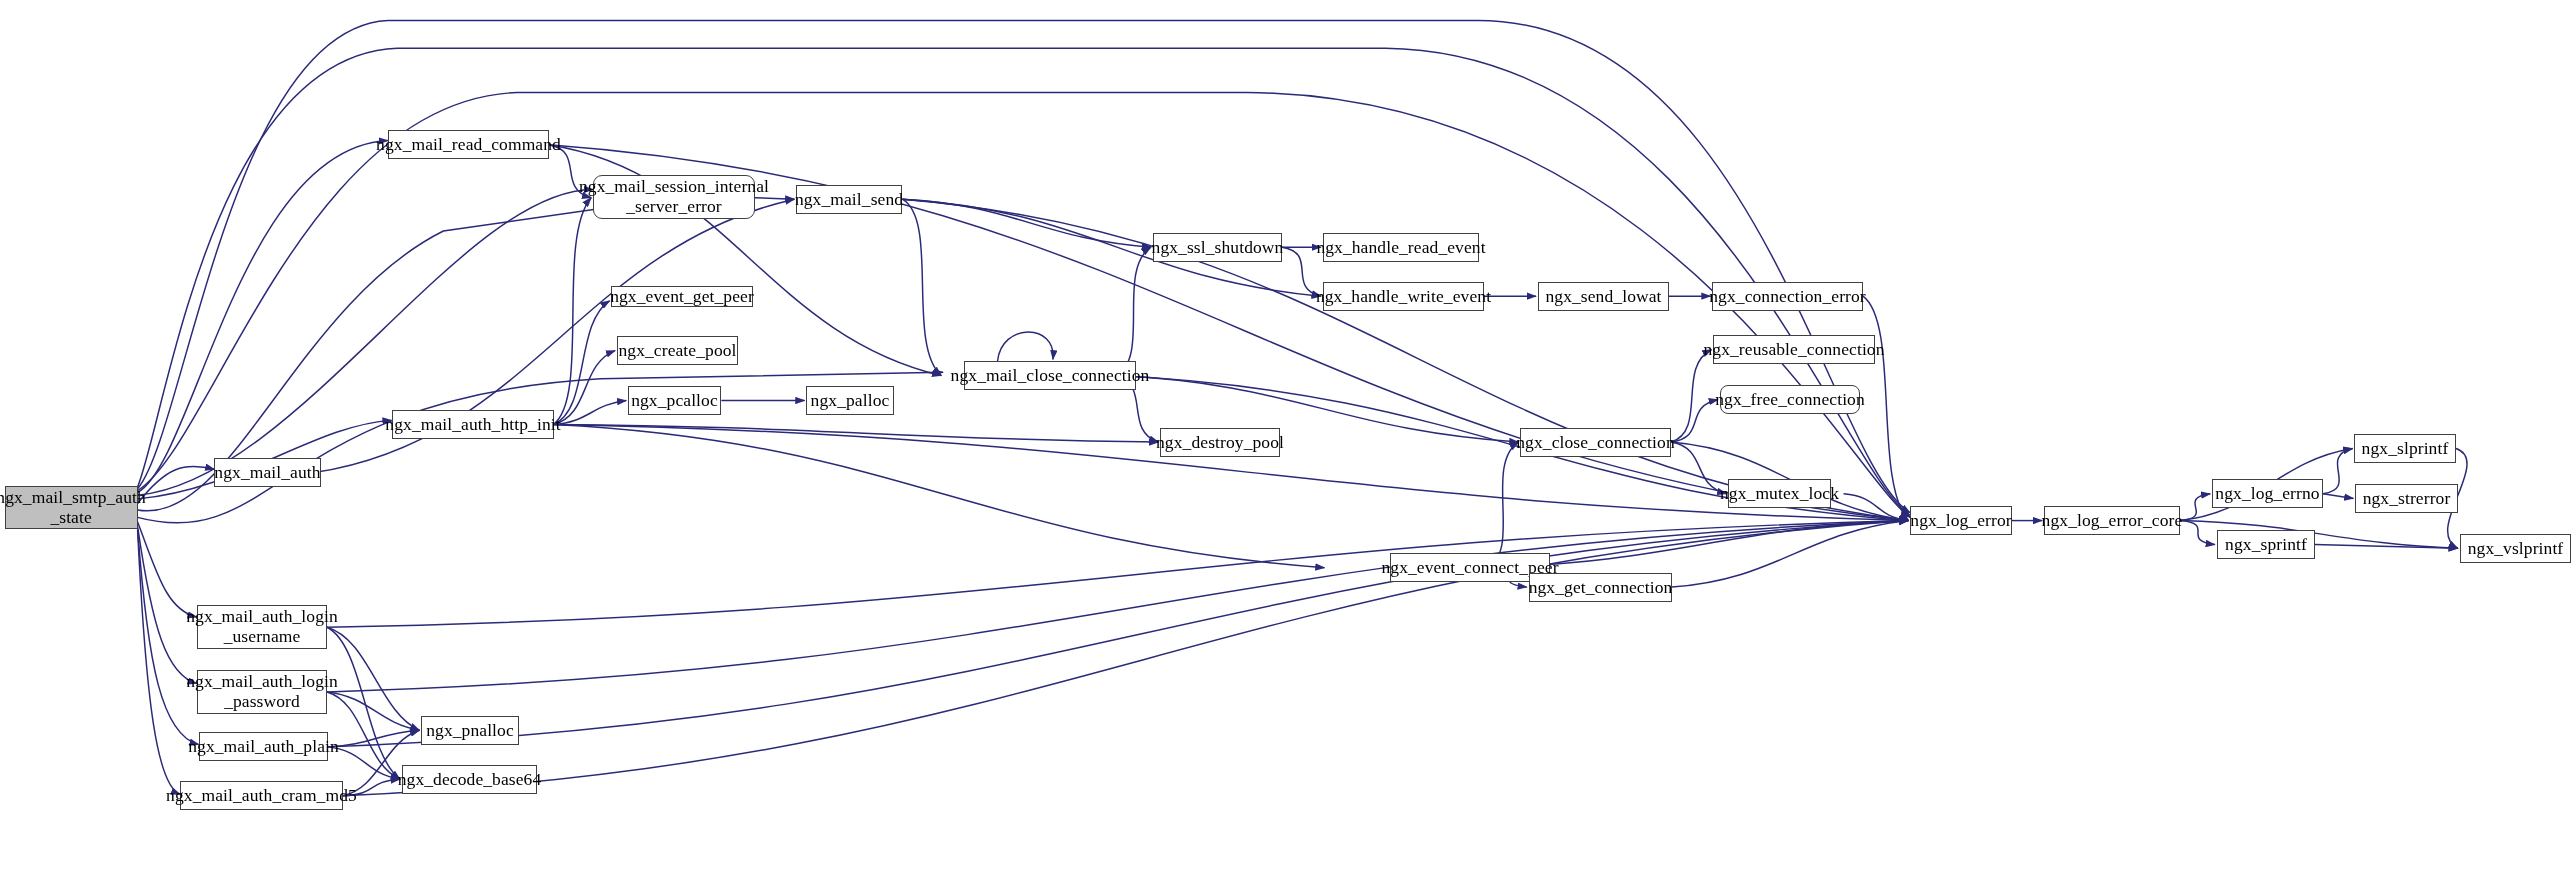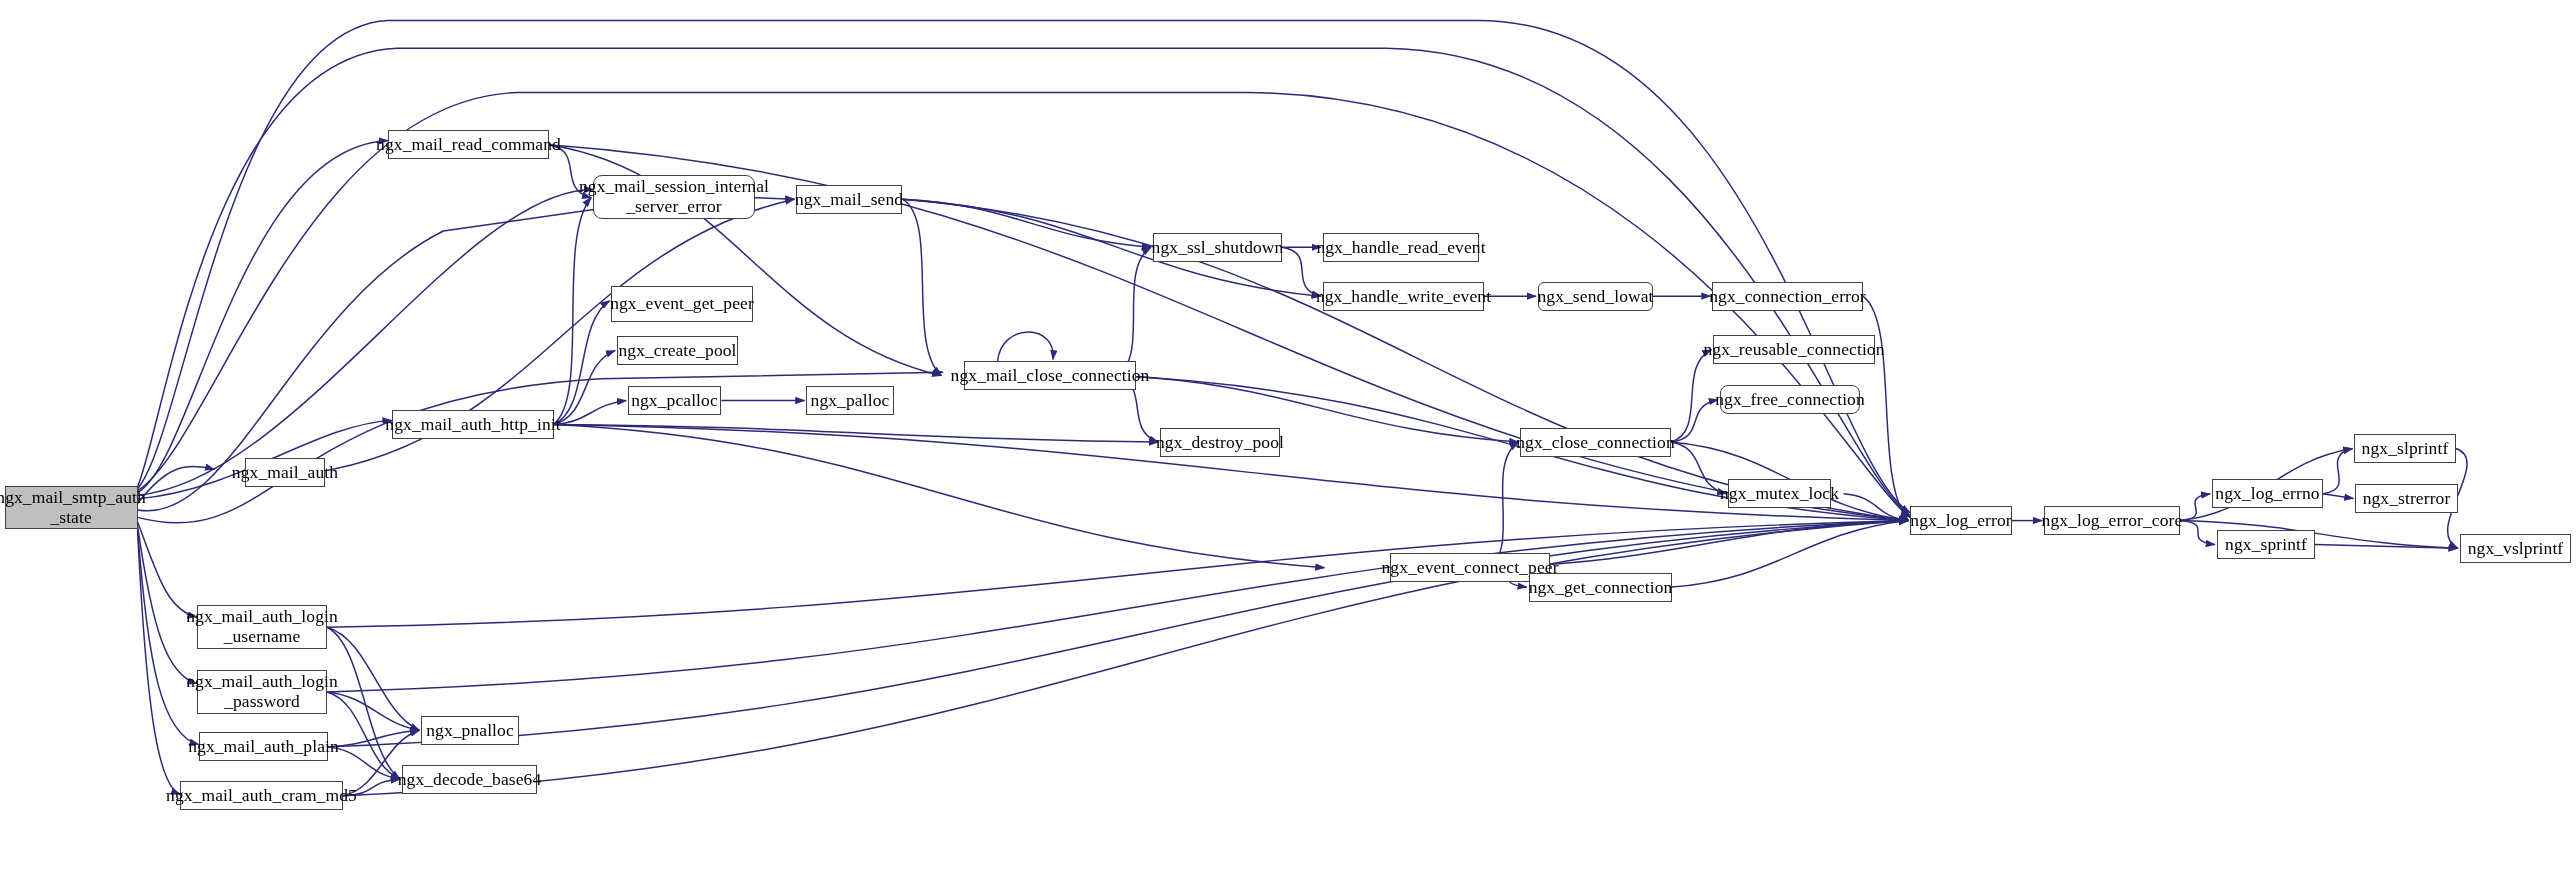--- a/index.html
+++ b/index.html
@@ -128,7 +128,7 @@
       <div class="node" style="left: 1323px; top: 282px; width: 161px; height: 29px;">ngx_handle_write_event</div>
       <div class="node" style="left: 1538px; top: 282px; width: 115px; height: 29px; border-radius: 6px;">ngx_send_lowat</div>
       <div class="node" style="left: 1712px; top: 282px; width: 151px; height: 29px;">ngx_connection_error</div>
-      <div class="node" style="left: 611px; top: 286px; width: 142px; height: 36px;">ngx_event_get_peer</div>
+      <div class="node" style="left: 611px; top: 286px; width: 142px; height: 21px;">ngx_event_get_peer</div>
       <div class="node" style="left: 617px; top: 336px; width: 121px; height: 29px;">ngx_create_pool</div>
       <div class="node" style="left: 628px; top: 386px; width: 93px; height: 29px;">ngx_pcalloc</div>
       <div class="node" style="left: 806px; top: 386px; width: 88px; height: 29px; text-align: right;">ngx_palloc</div>

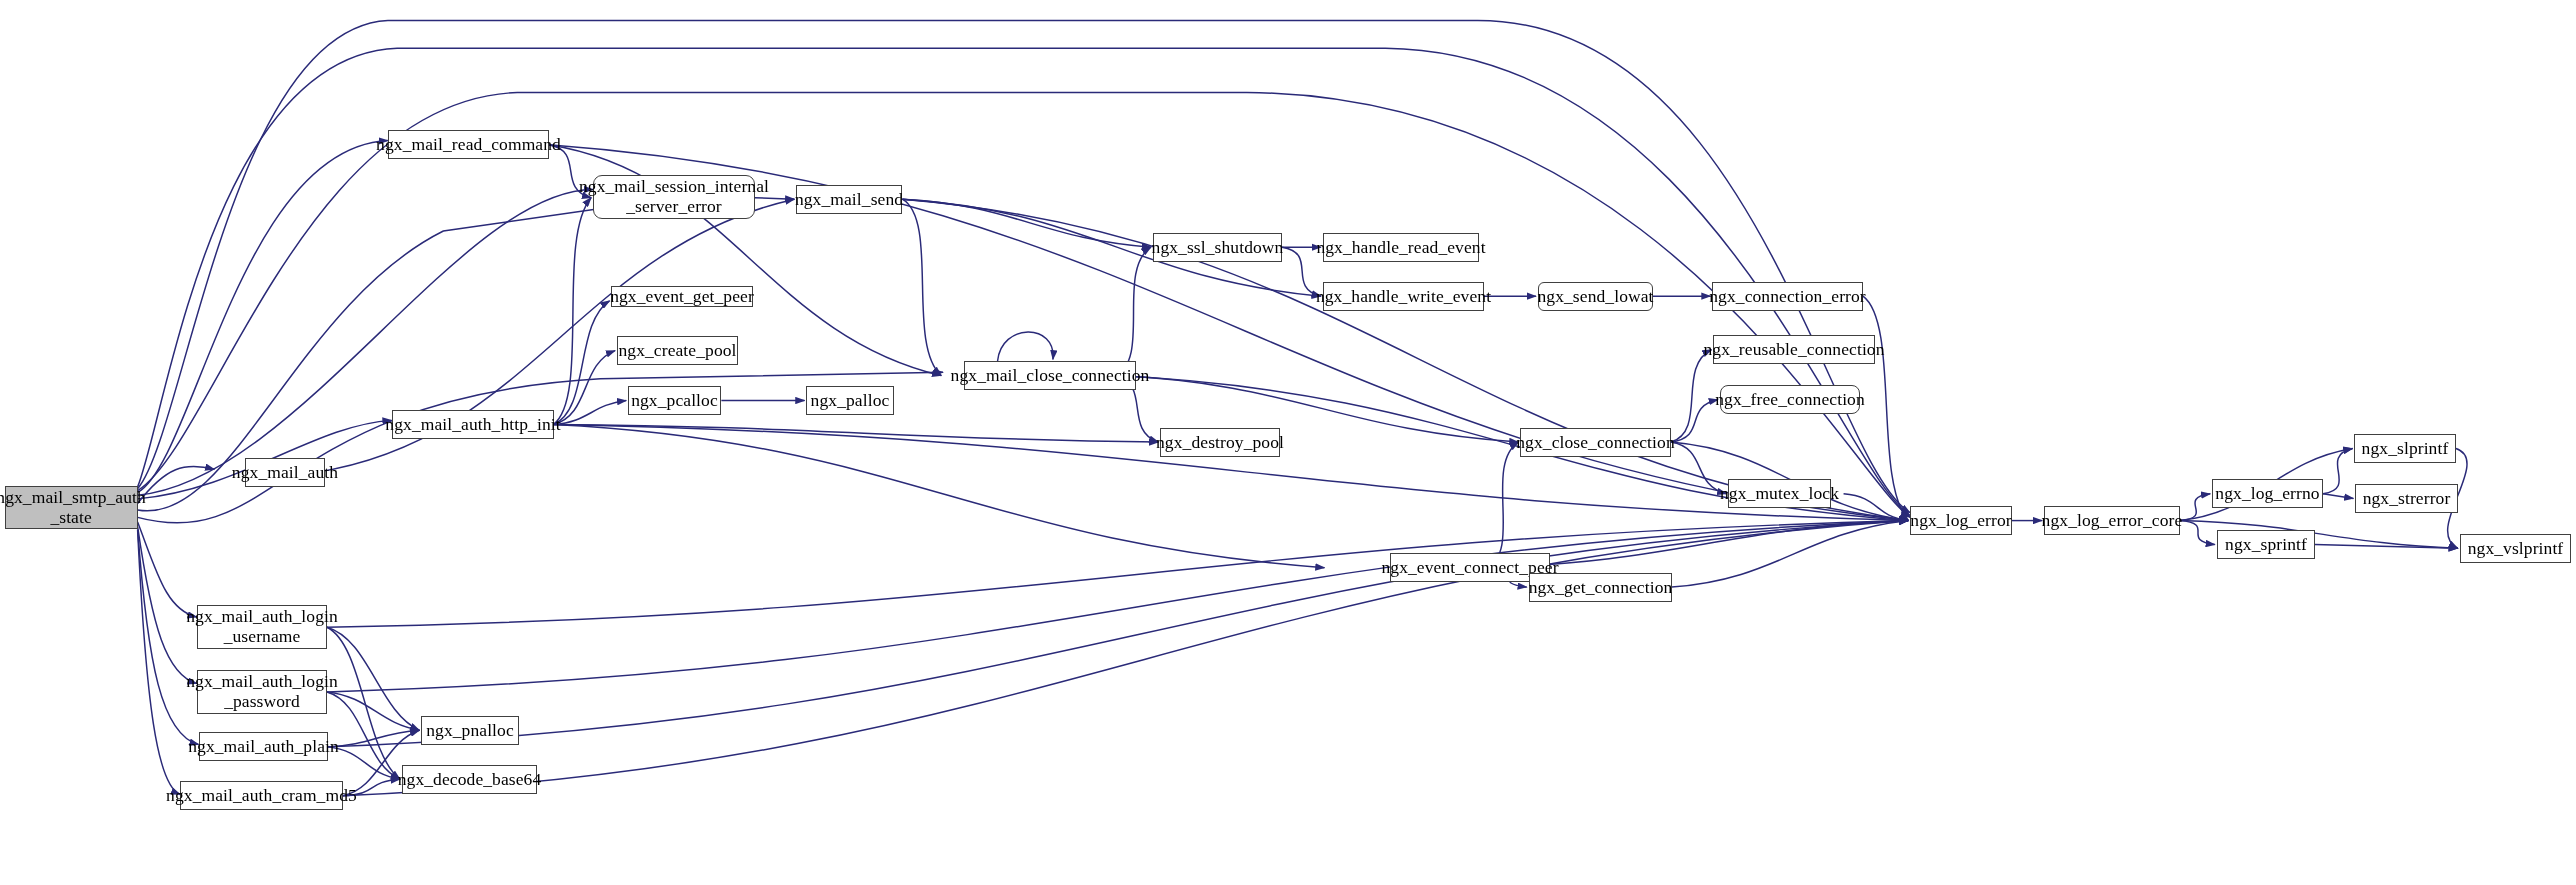--- a/index.html
+++ b/index.html
@@ -126,7 +126,7 @@
       <div class="node" style="left: 1153px; top: 233px; width: 129px; height: 29px;">ngx_ssl_shutdown</div>
       <div class="node" style="left: 1323px; top: 233px; width: 156px; height: 29px;">ngx_handle_read_event</div>
       <div class="node" style="left: 1323px; top: 282px; width: 161px; height: 29px;">ngx_handle_write_event</div>
-      <div class="node" style="left: 1538px; top: 282px; width: 115px; height: 29px; border-radius: 6px;">ngx_send_lowat</div>
+      <div class="node" style="left: 1538px; top: 282px; width: 131px; height: 29px;">ngx_send_lowat</div>
       <div class="node" style="left: 1712px; top: 282px; width: 151px; height: 29px;">ngx_connection_error</div>
       <div class="node" style="left: 611px; top: 286px; width: 142px; height: 21px;">ngx_event_get_peer</div>
       <div class="node" style="left: 617px; top: 336px; width: 121px; height: 29px;">ngx_create_pool</div>

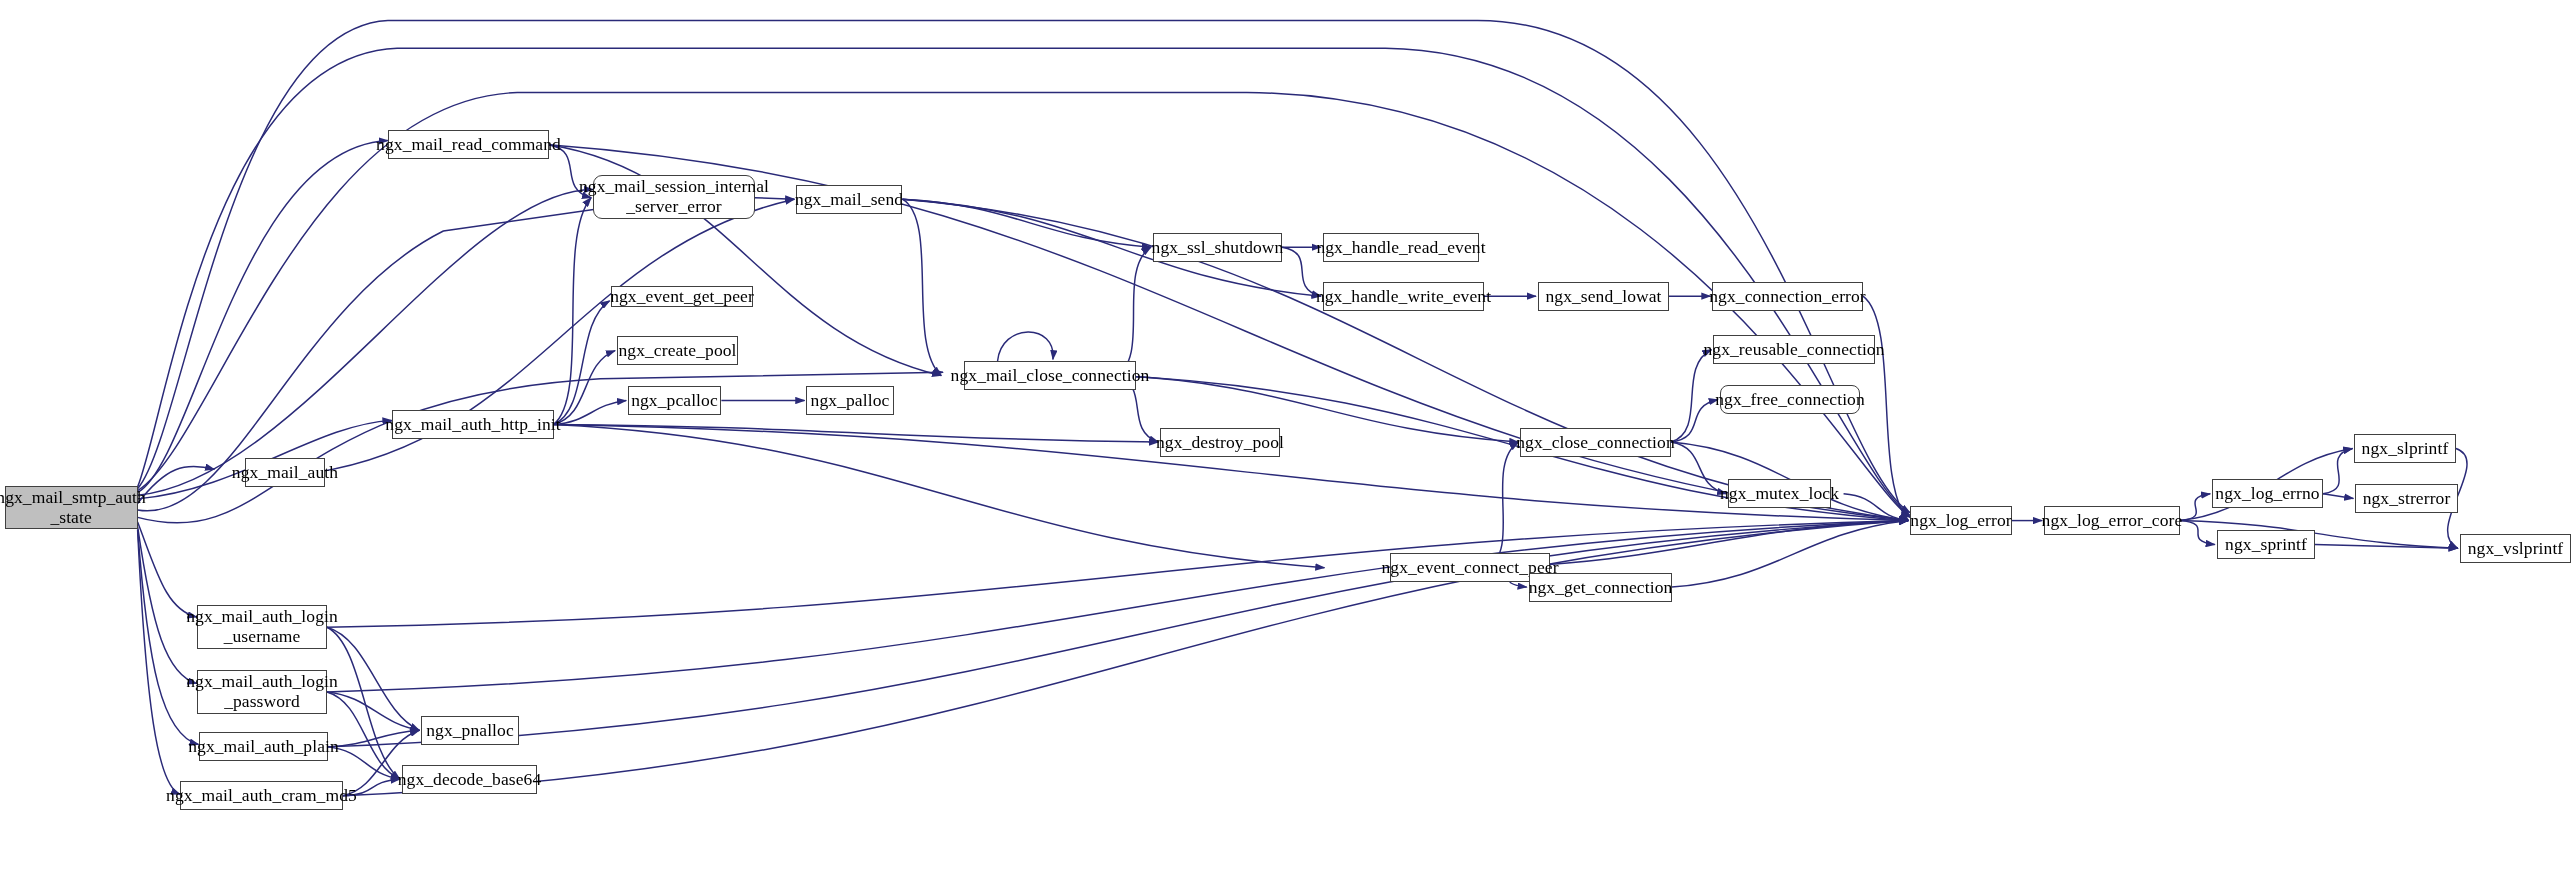--- a/index.html
+++ b/index.html
@@ -135,7 +135,7 @@
       <div class="node" style="left: 964px; top: 361px; width: 172px; height: 29px;">ngx_mail_close_connection</div>
       <div class="node" style="left: 1160px; top: 428px; width: 120px; height: 29px;">ngx_destroy_pool</div>
       <div class="node" style="left: 392px; top: 410px; width: 162px; height: 29px;">ngx_mail_auth_http_init</div>
-      <div class="node" style="left: 214px; top: 458px; width: 80px; height: 29px; margin-left: 31px;">ngx_mail_auth</div>
+      <div class="node" style="left: 214px; top: 458px; width: 107px; height: 29px;">ngx_mail_auth</div>
       <div class="node" style="left: 1713px; top: 335px; width: 162px; height: 29px;">ngx_reusable_connection</div>
       <div class="node" style="left: 1720px; top: 385px; width: 140px; height: 29px; border-radius: 8px;">ngx_free_connection</div>
       <div class="node" style="left: 1520px; top: 428px; width: 151px; height: 29px;">ngx_close_connection</div>

